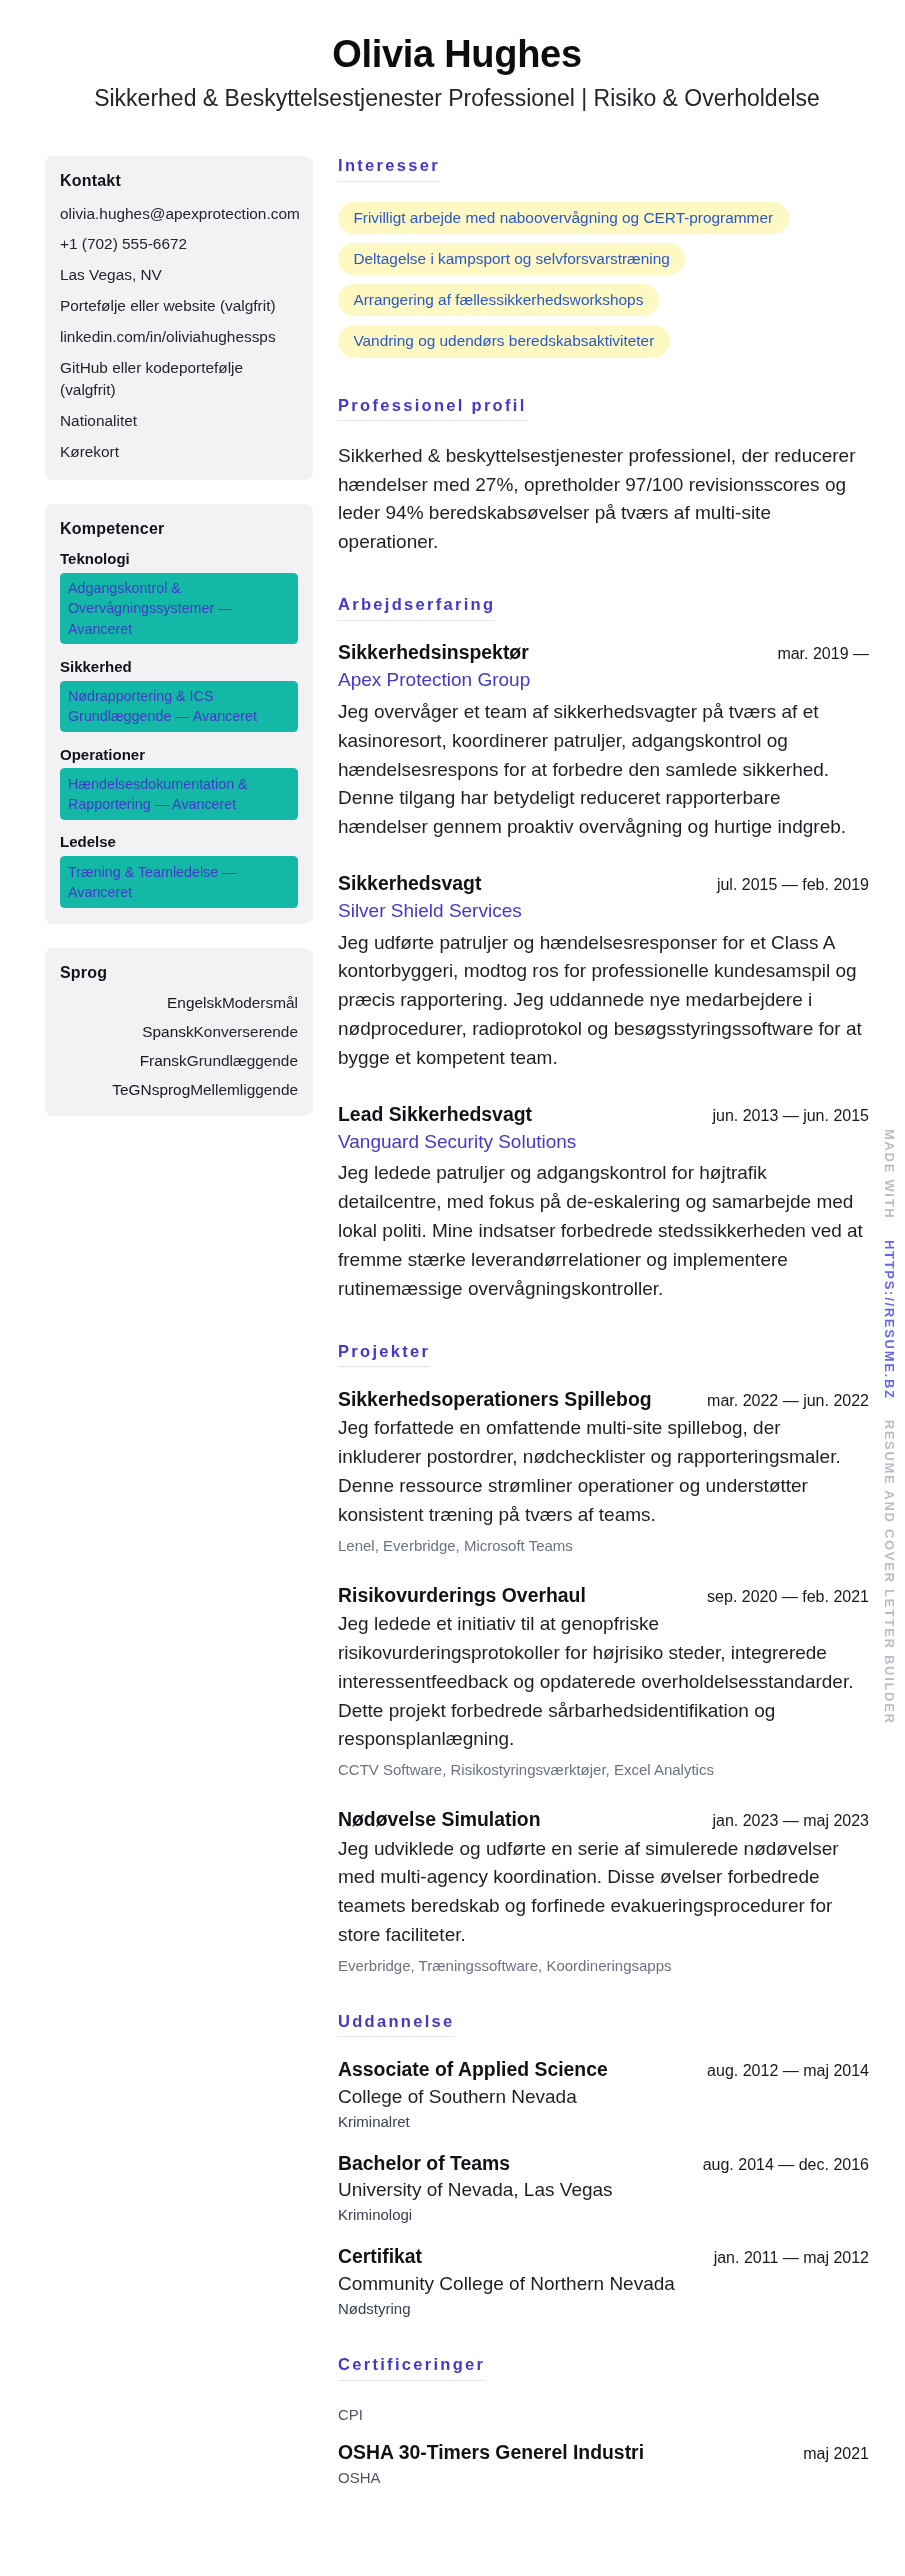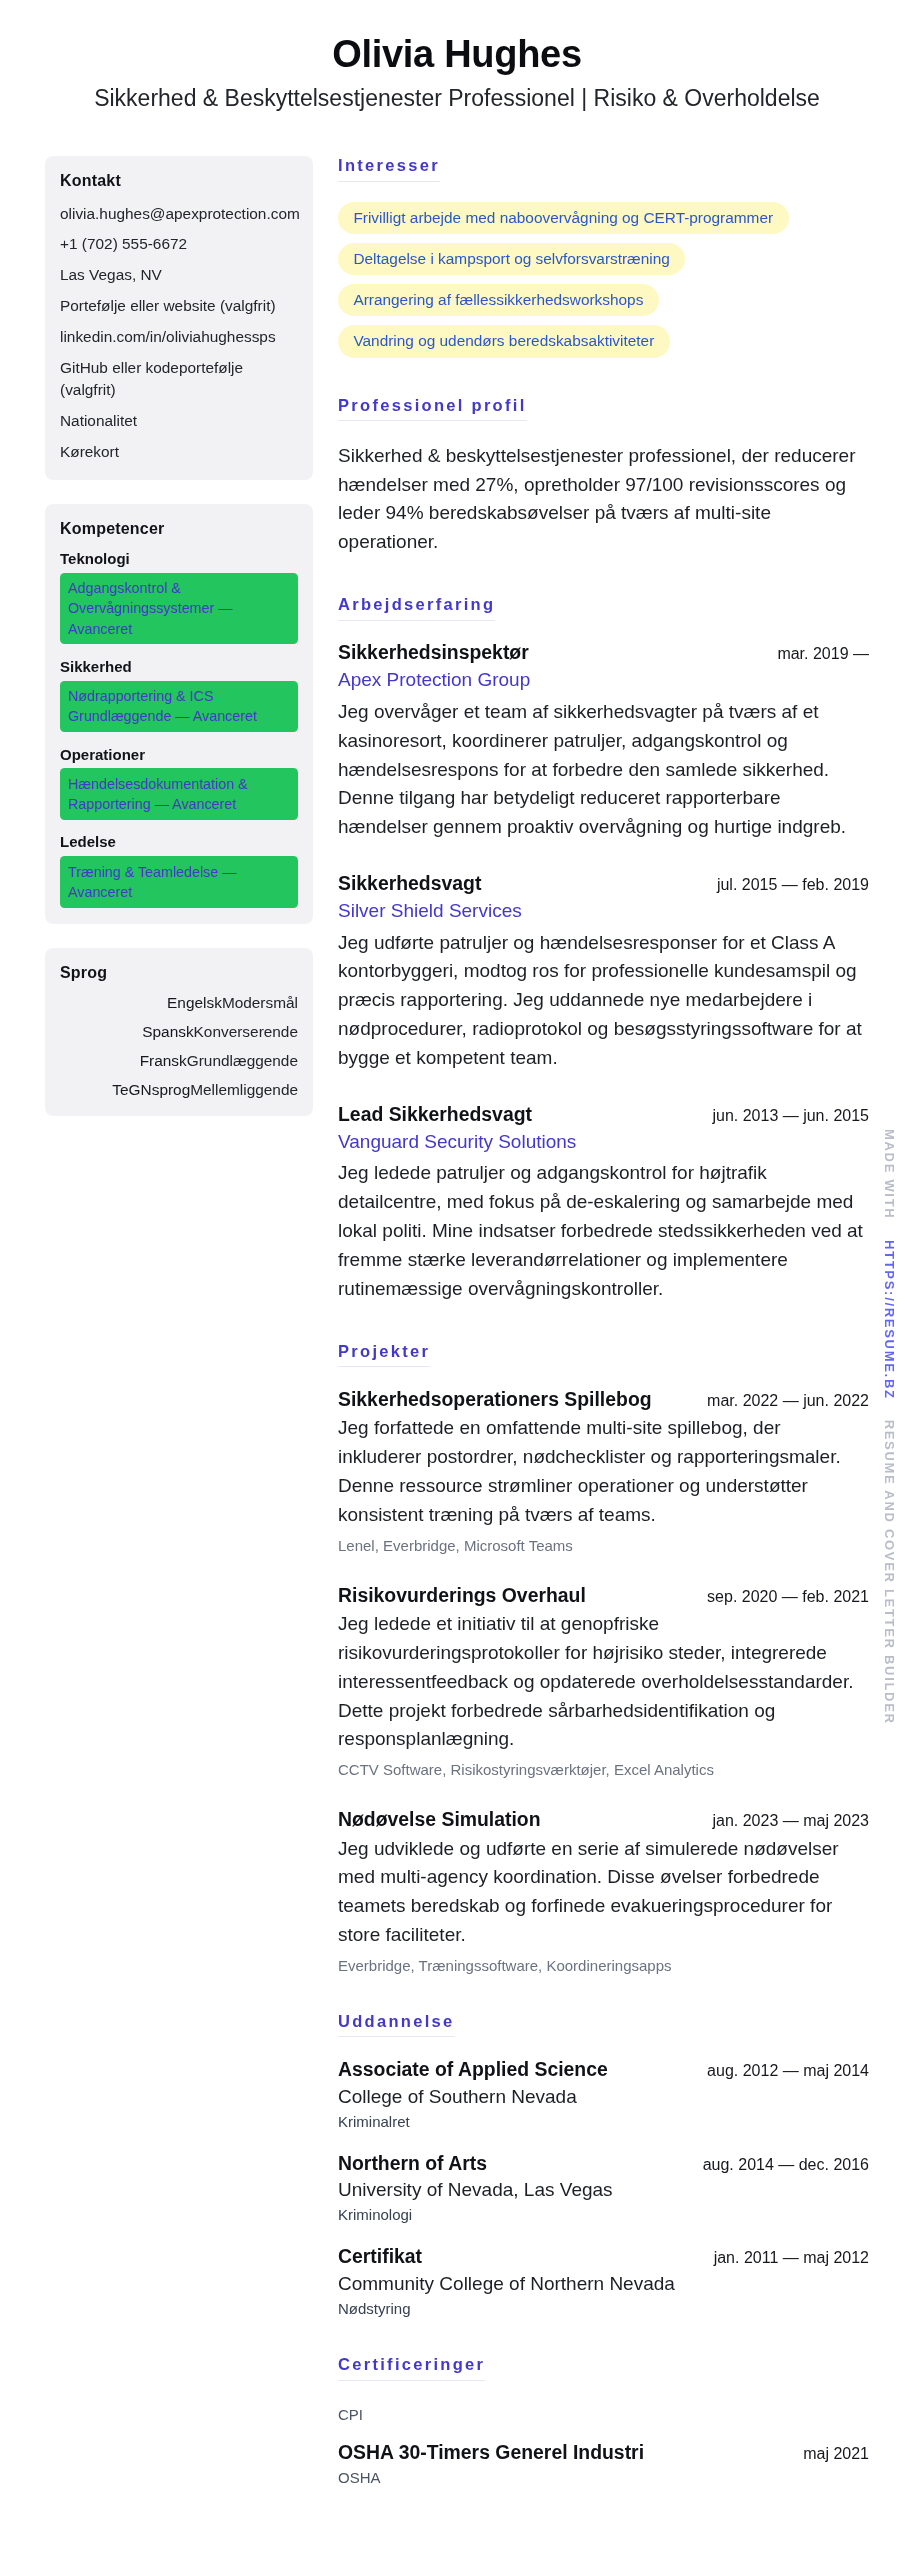--- a/index.html
+++ b/index.html
@@ -30,7 +30,7 @@
   .skill-group { margin-bottom:13.7px; }
   .skill-group:last-child { margin-bottom:2.3px; }
   .skill-label { font-size:15px; font-weight:700; color:#111318; margin-bottom:5.7px; }
-  .skill-pill { display:block; background:#22c55e; color:#4338ca; border-radius:4.6px;
+  .skill-pill { display:block; background:#14b8a6; color:#4338ca; border-radius:4.6px;
                 padding:5.7px 8px; font-size:14.3px; line-height:1.4; }
 
   .lang-row { display:flex; justify-content:flex-end; align-items:baseline;

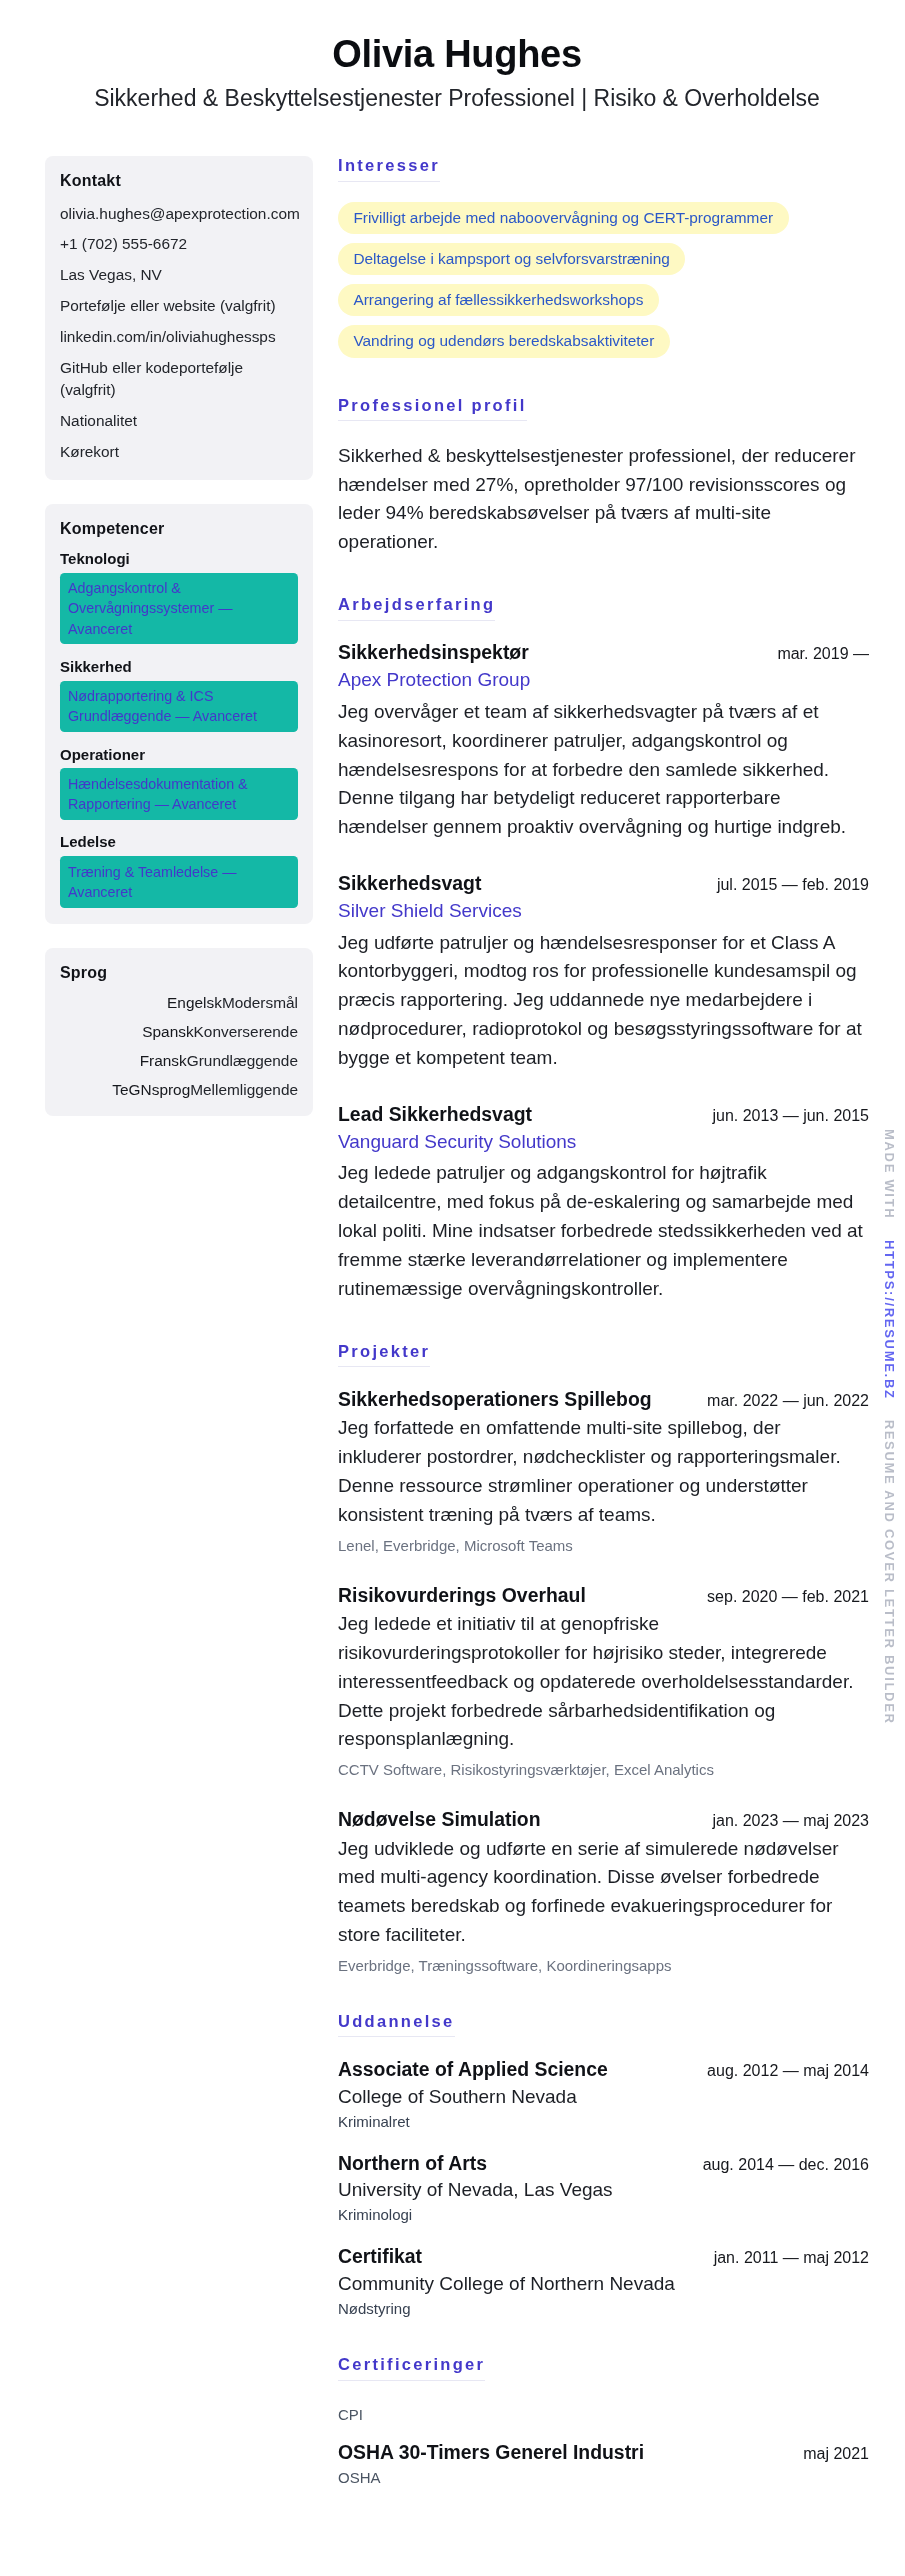--- a/index.html
+++ b/index.html
@@ -238,7 +238,7 @@
 
         <div class="edu-entry">
           <div class="entry-head">
-            <span class="entry-title">Northern of Arts</span>
+            <span class="entry-title">Bachelor of Teams</span>
             <span class="entry-dates">aug. 2014 — dec. 2016</span>
           </div>
           <div class="school">University of Nevada, Las Vegas</div>

